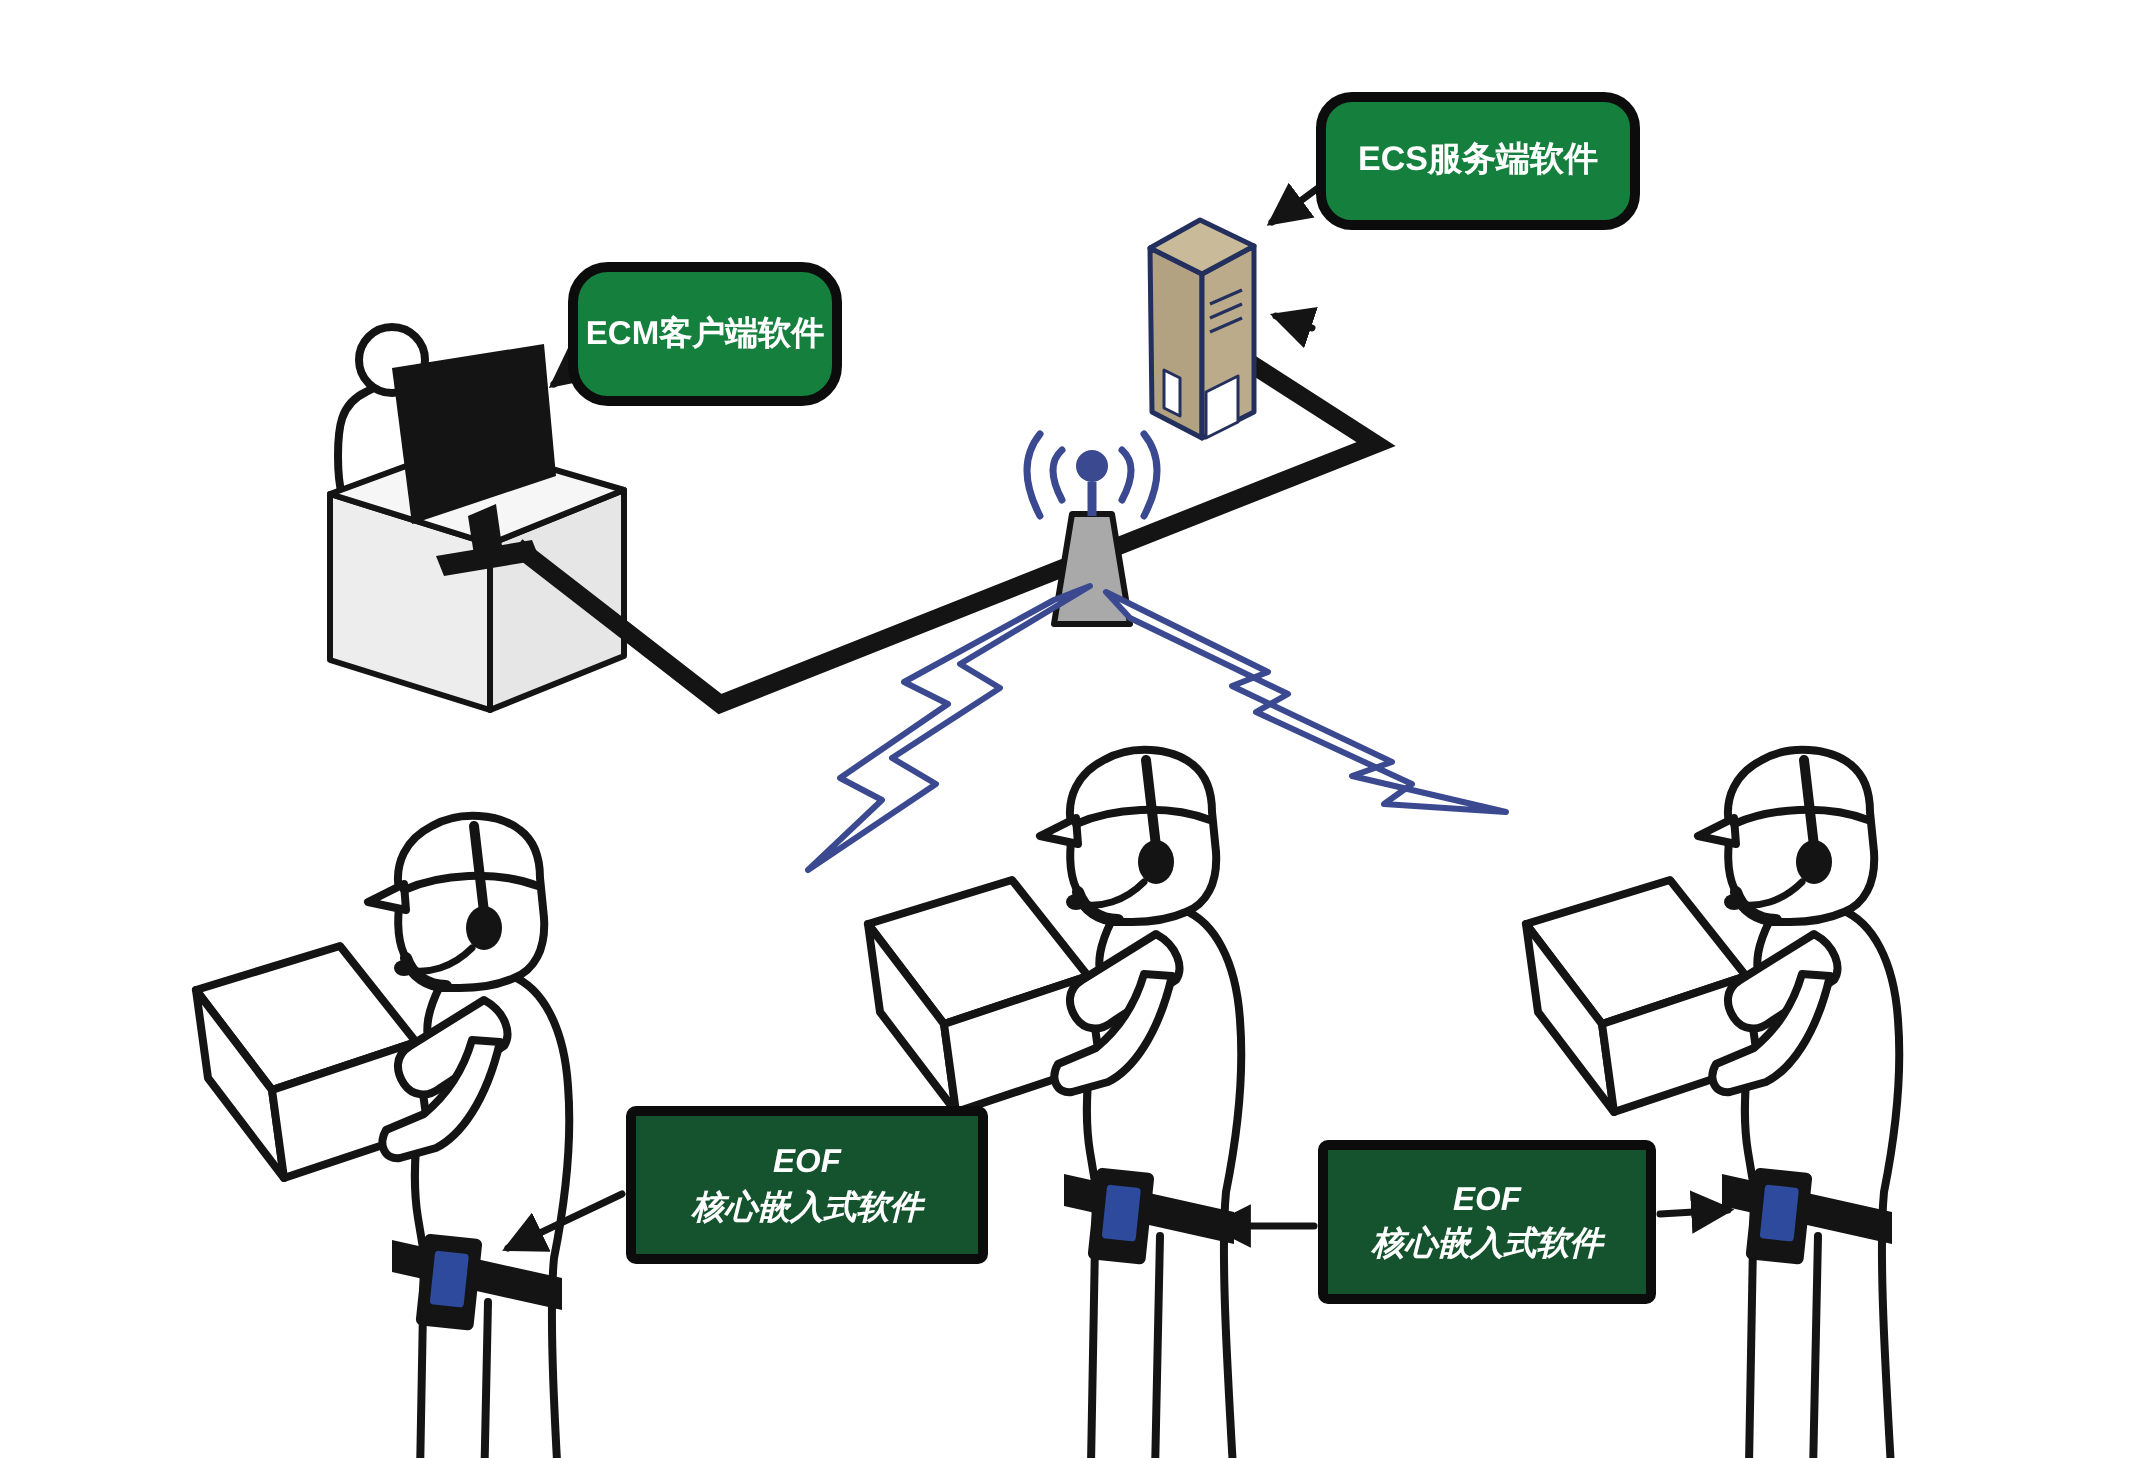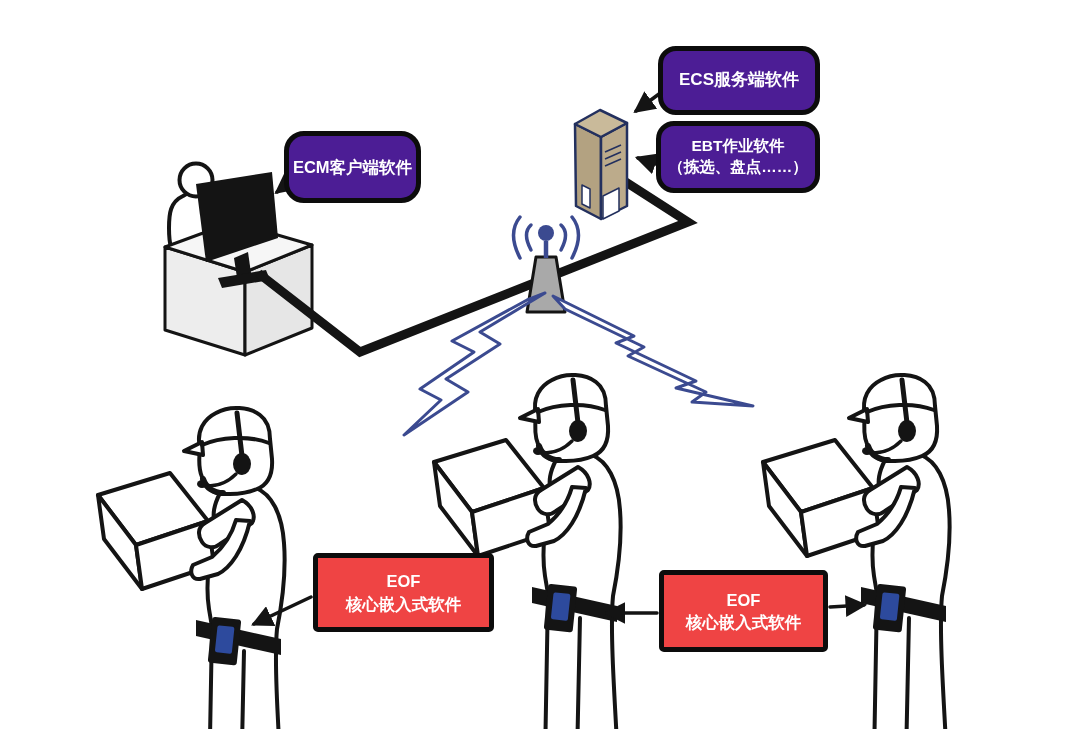--- a/index.html
+++ b/index.html
@@ -10,7 +10,7 @@
   #art{position:absolute;left:0;top:0;}
   .label-box{
     position:absolute;box-sizing:border-box;
-    background:#4c1d95;border:5px solid #0c0c0c;
+    background:#15803d;border:5px solid #0c0c0c;
     color:#ffffff;font-weight:bold;text-align:center;
     display:flex;flex-direction:column;align-items:center;justify-content:center;
     line-height:1.35;

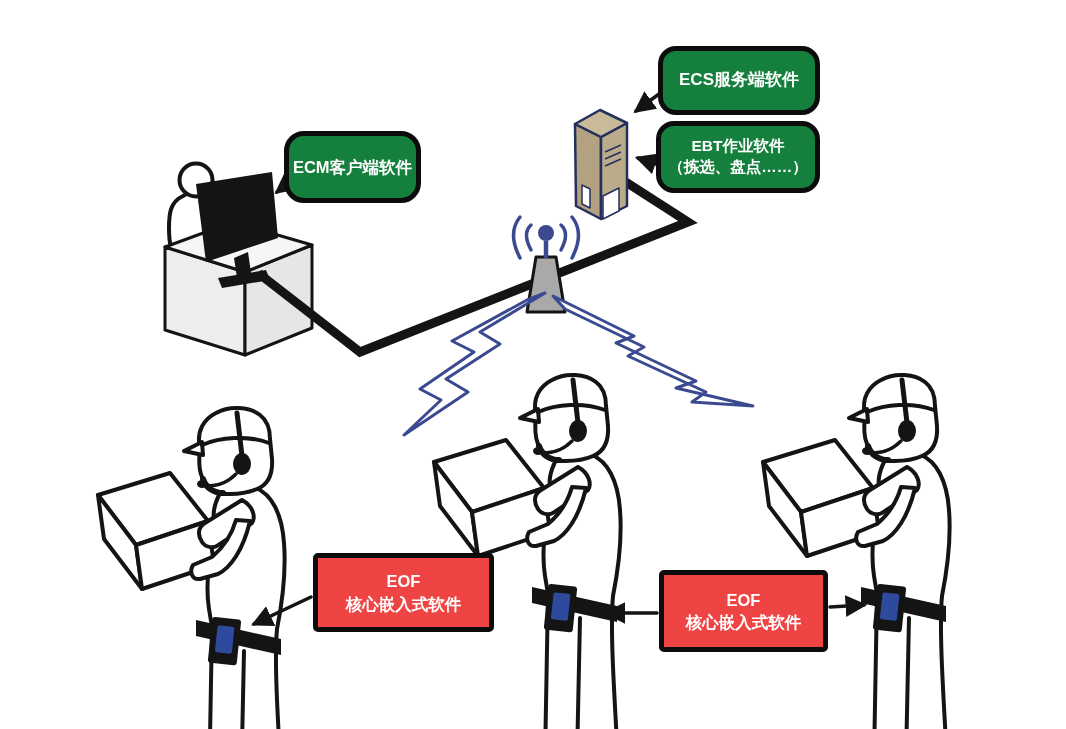--- a/index.html
+++ b/index.html
@@ -136,10 +136,6 @@
     <span class="label-line">ECS服务端软件</span>
   </div>
 
-  <div id="ebt-box" class="label-box rounded">
-    <span class="label-line">EBT作业软件</span>
-    <span class="label-line">（拣选、盘点……）</span>
-  </div>
 
   <div id="eof-left-box" class="label-box square">
     <span class="label-line">EOF</span>

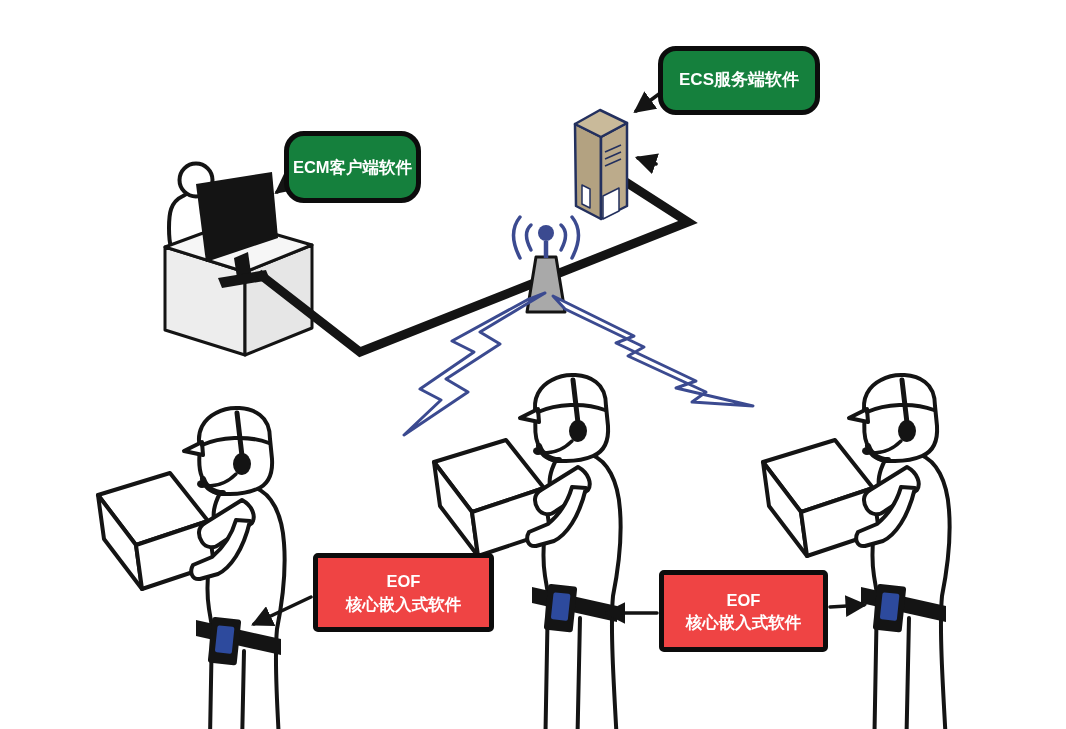--- a/index.html
+++ b/index.html
@@ -16,7 +16,7 @@
     line-height:1.35;
   }
   .label-box.rounded{border-radius:20px;}
-  .label-box.square{border-radius:5px;background:#ef4444;}
+  .label-box.square{border-radius:5px;background:#14532d;font-style:italic;}
   #ecm-box{left:284px;top:131px;width:137px;height:72px;font-size:16.5px;}
   #ecs-box{left:658px;top:46px;width:162px;height:69px;font-size:17px;border-radius:18px;}
   #ebt-box{left:656px;top:121px;width:164px;height:72px;font-size:15.5px;border-radius:18px;}

